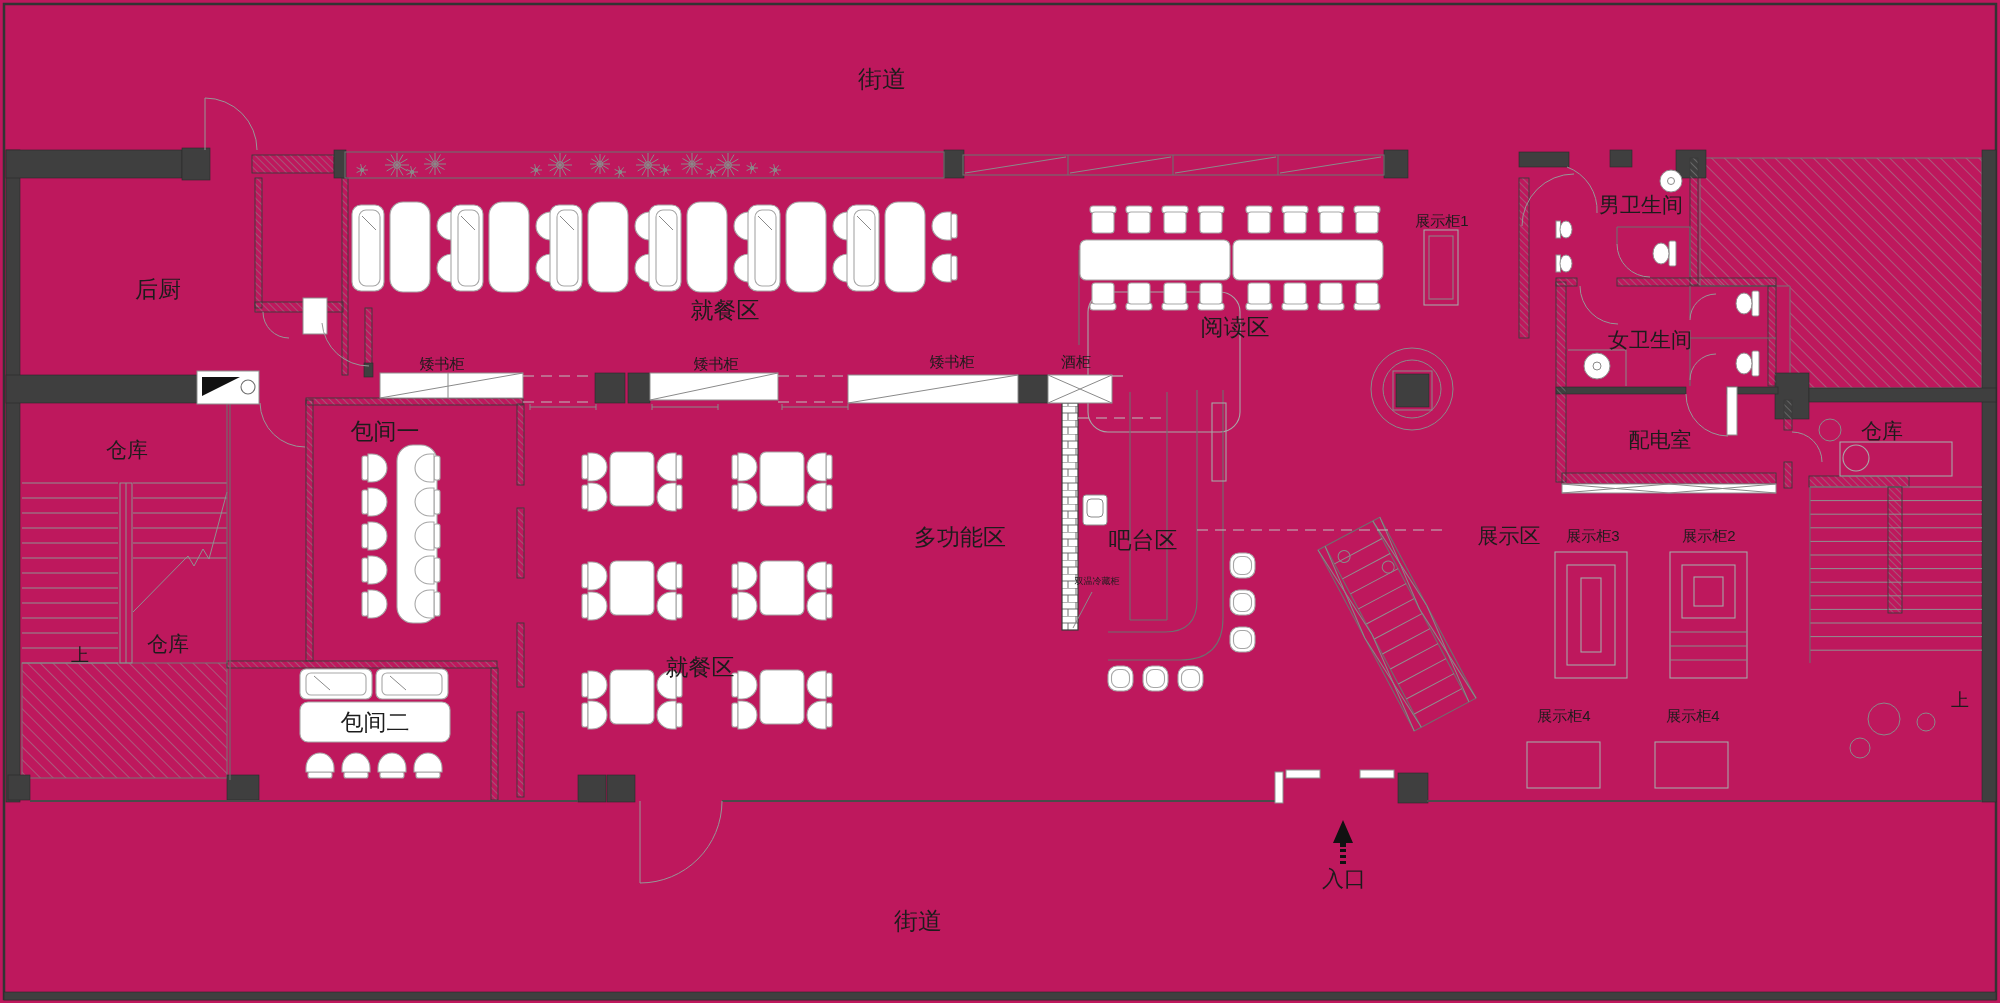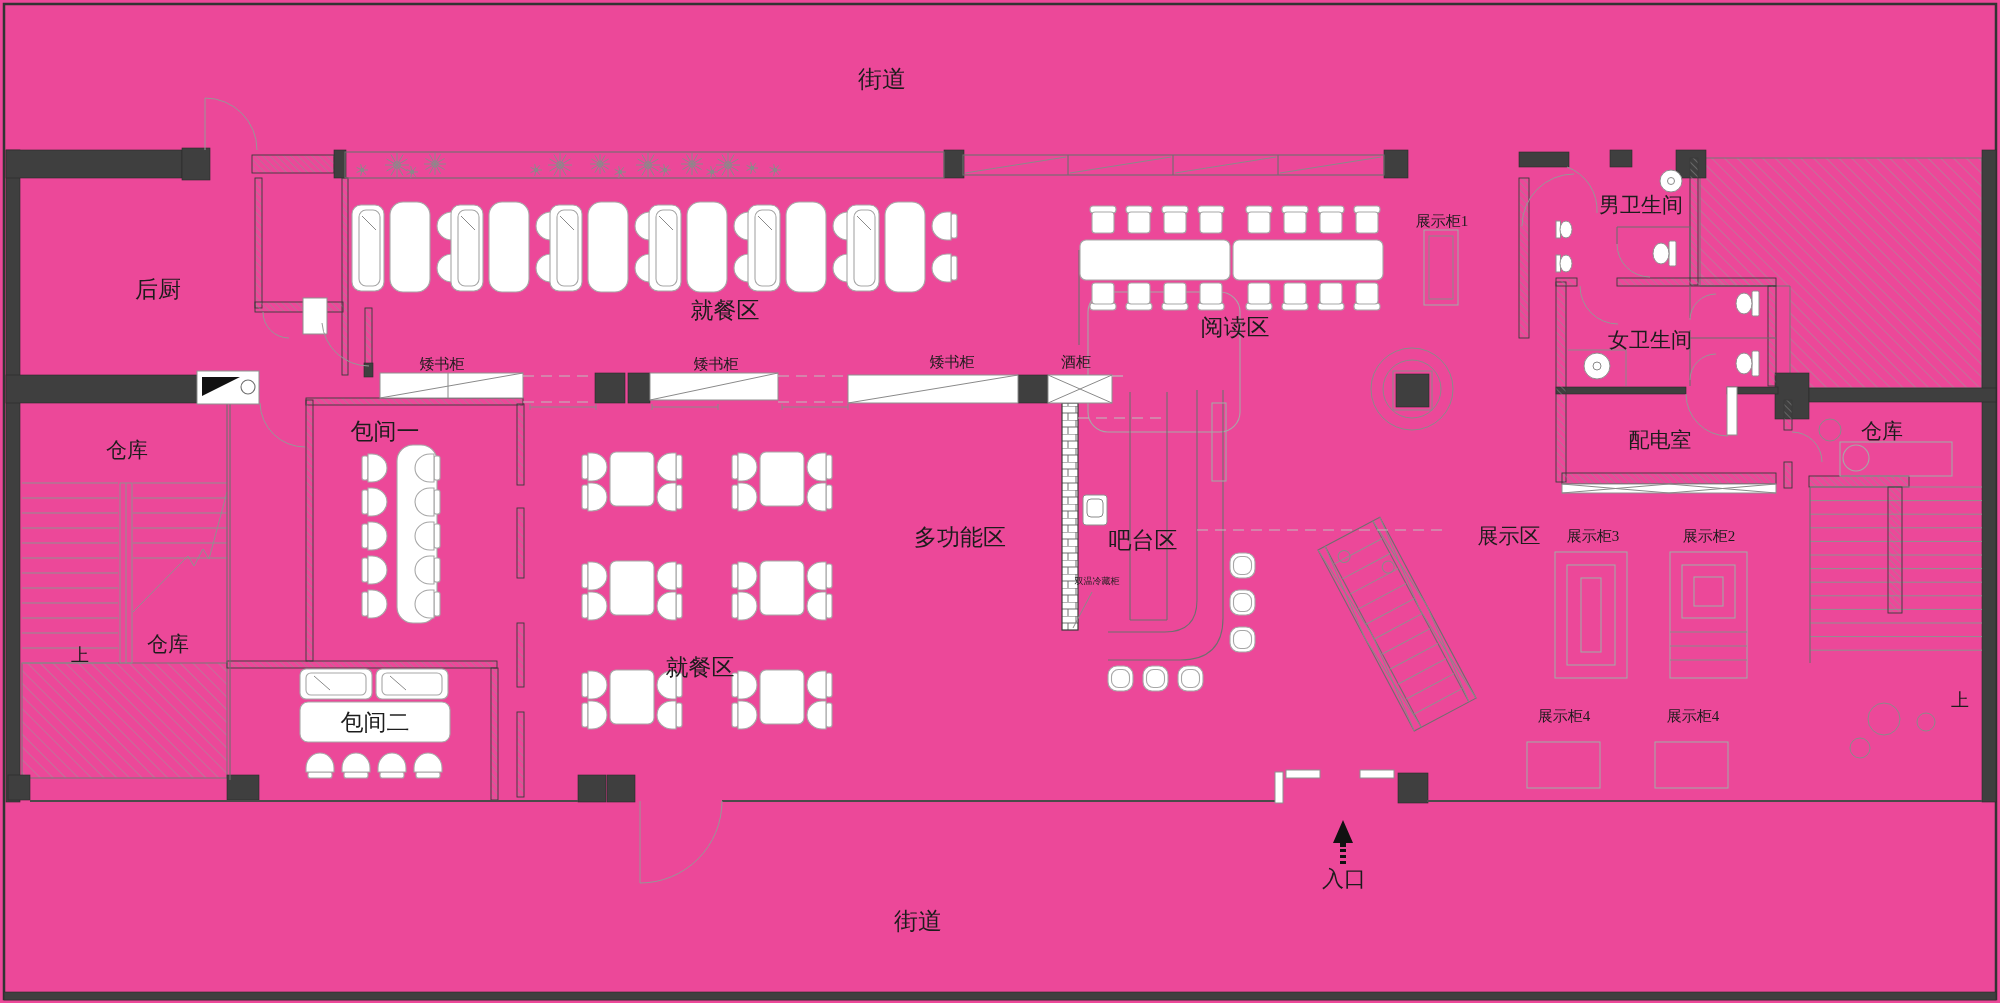--- a/index.html
+++ b/index.html
@@ -3,8 +3,8 @@
 <meta charset="utf-8">
 <style>
   html,body{margin:0;padding:0;background:#fff}
-  .plan{width:2000px;height:1003px;position:relative;background:#ec4899;
-        font-family:Liberation Serif, serif;}
+  .plan{width:2000px;height:1003px;position:relative;background:#be185d;
+        font-family:Liberation Sans, sans-serif;}
   svg{display:block}
   .wall{fill:#3f3f3f;stroke:#2a2a2a;stroke-width:.6}
   .thin{fill:url(#hatchFine);stroke:#3a3a3a;stroke-width:.9}

